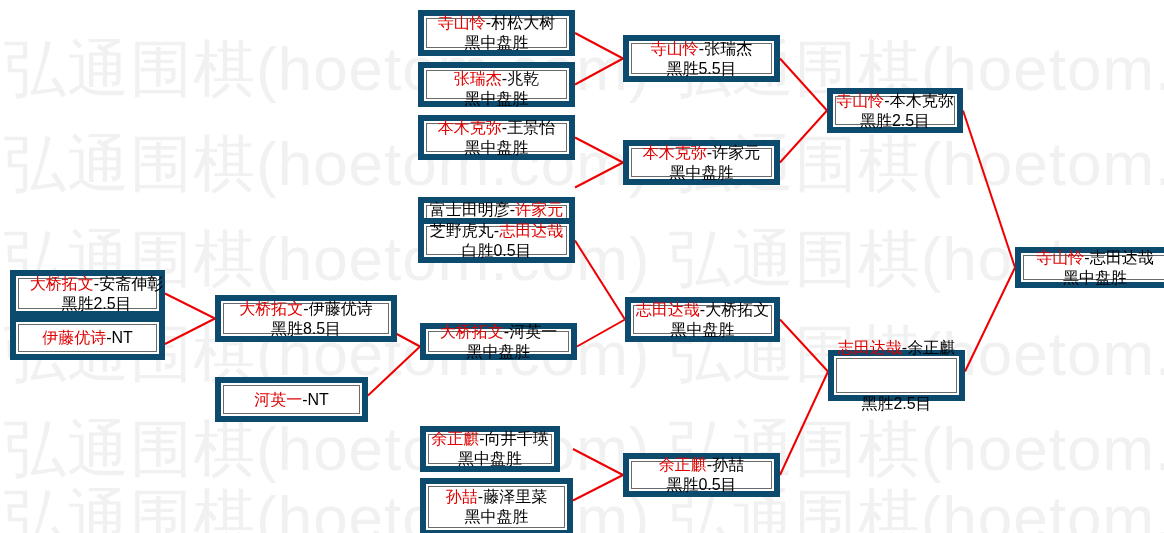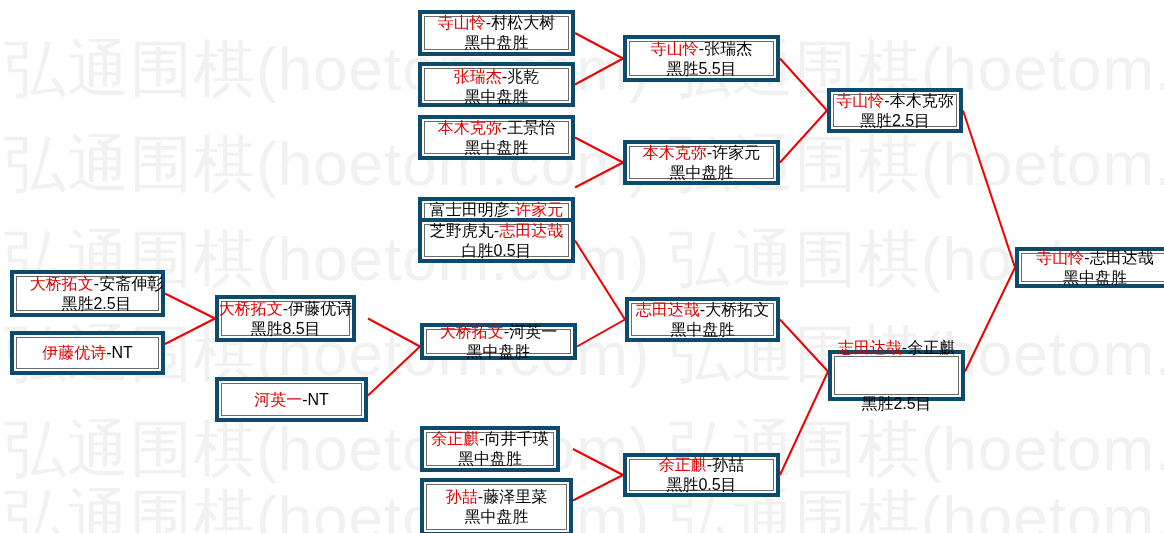--- a/index.html
+++ b/index.html
@@ -14,7 +14,7 @@
   #connector-lines{position:absolute;left:0;top:0;z-index:1;}
   .match-box{
     position:absolute;z-index:2;box-sizing:border-box;background:#fff;
-    border:4px solid #0c4a6e;
+    border:6px solid #0c4a6e;
     box-shadow:inset 0 0 0 2px #fff, inset 0 0 0 3px #6a6a6a;
     display:flex;flex-direction:column;justify-content:center;align-items:center;
     font-size:16px;line-height:20px;color:#000;text-align:center;

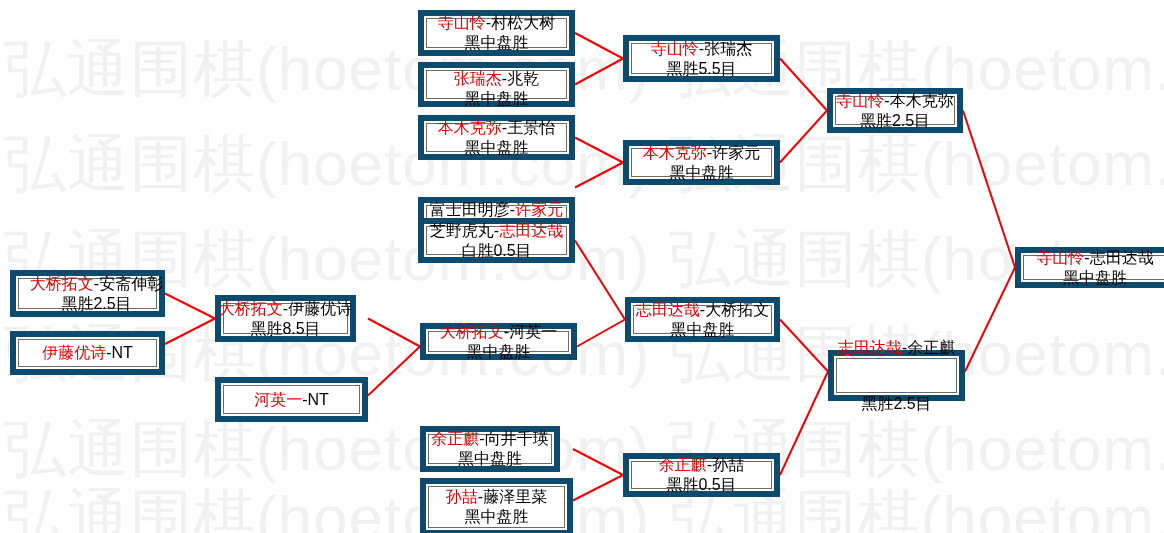--- a/index.html
+++ b/index.html
@@ -59,7 +59,7 @@
     <div class="match-box" style="left: 10px; top: 331px; width: 155px; height: 44px;">
       <div class="names"><span style="color: rgb(224, 0, 0);">伊藤优诗</span><span>-</span><span>NT</span></div>
     </div>
-    <div class="match-box" style="left: 215px; top: 295px; width: 141px; height: 47px;">
+    <div class="match-box" style="left: 215px; top: 295px; width: 182px; height: 47px;">
       <div class="names"><span style="color: rgb(224, 0, 0);">大桥拓文</span><span>-</span><span>伊藤优诗</span></div>
       <div class="result">黑胜8.5目</div>
     </div>

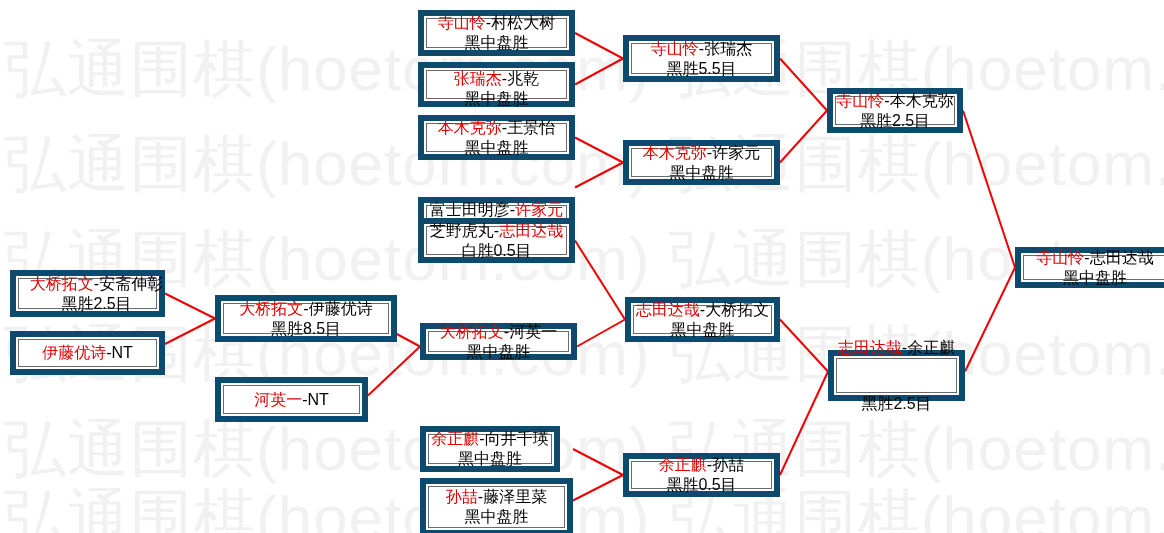--- a/index.html
+++ b/index.html
@@ -56,7 +56,7 @@
       <div class="names"><span style="color: rgb(224, 0, 0);">大桥拓文</span><span>-</span><span>安斋伸彰</span></div>
       <div class="result">黑胜2.5目</div>
     </div>
-    <div class="match-box" style="left: 10px; top: 331px; width: 155px; height: 44px;">
+    <div class="match-box" style="left: 10px; top: 316px; width: 155px; height: 44px;">
       <div class="names"><span style="color: rgb(224, 0, 0);">伊藤优诗</span><span>-</span><span>NT</span></div>
     </div>
     <div class="match-box" style="left: 215px; top: 295px; width: 182px; height: 47px;">

